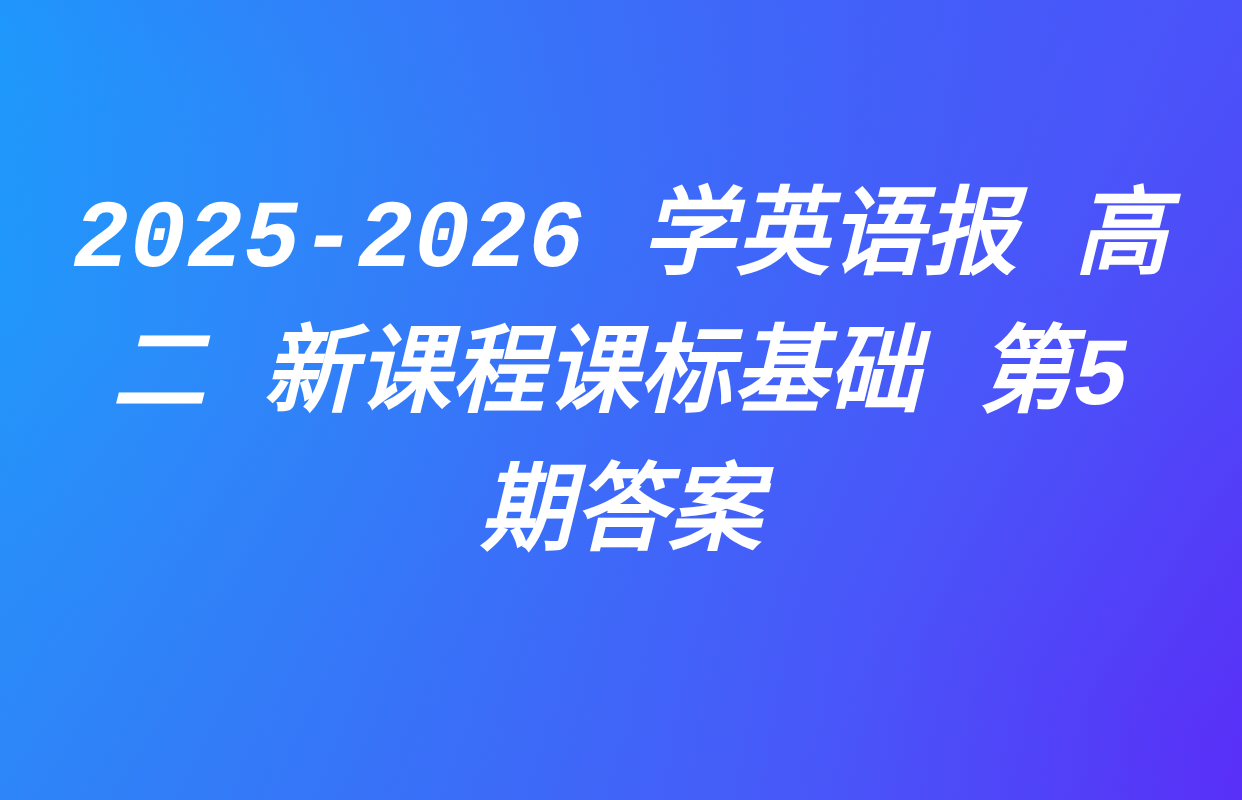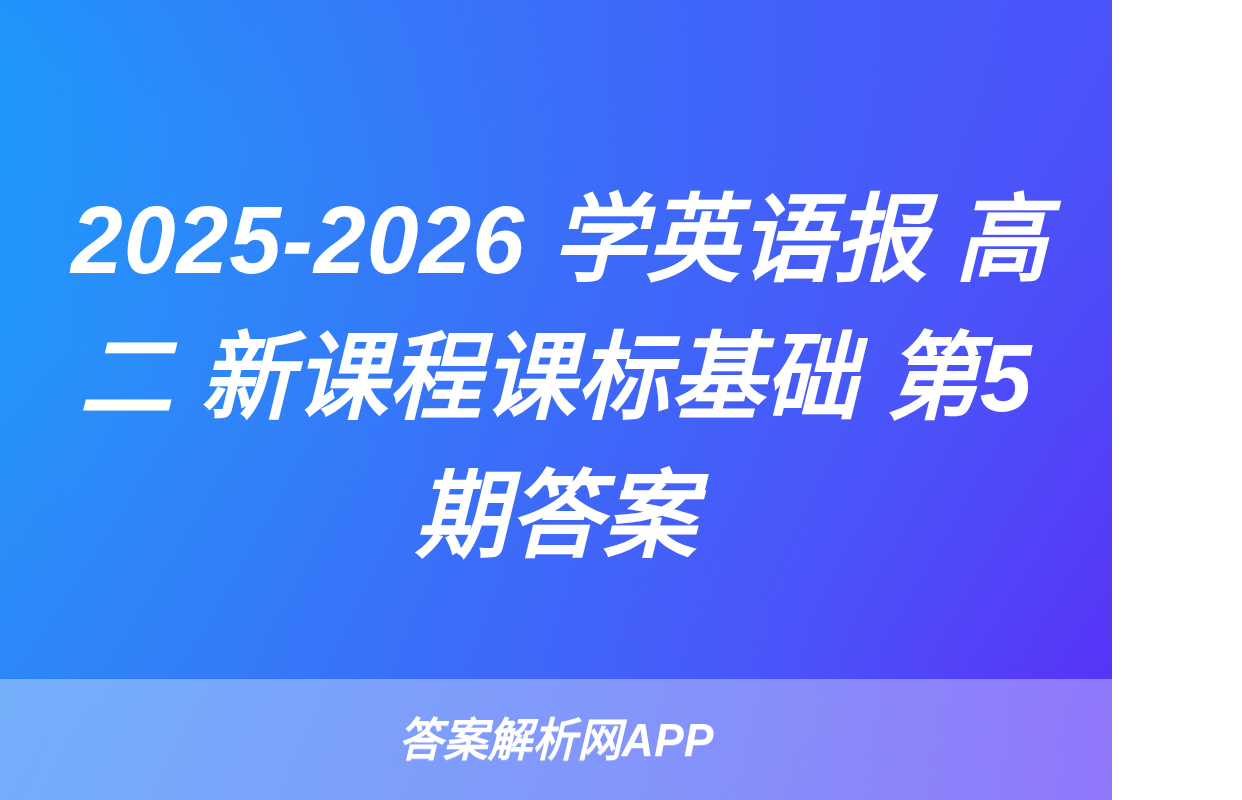--- a/index.html
+++ b/index.html
@@ -11,10 +11,10 @@
 
   #card {
     position: relative;
-    width: 1112px;
+    width: 1242px;
     height: 800px;
     overflow: hidden;
-    font-family: Liberation Sans, sans-serif;
+    font-family: Liberation Mono, monospace;
     
     background-color: #2f7df7;
     background-image:

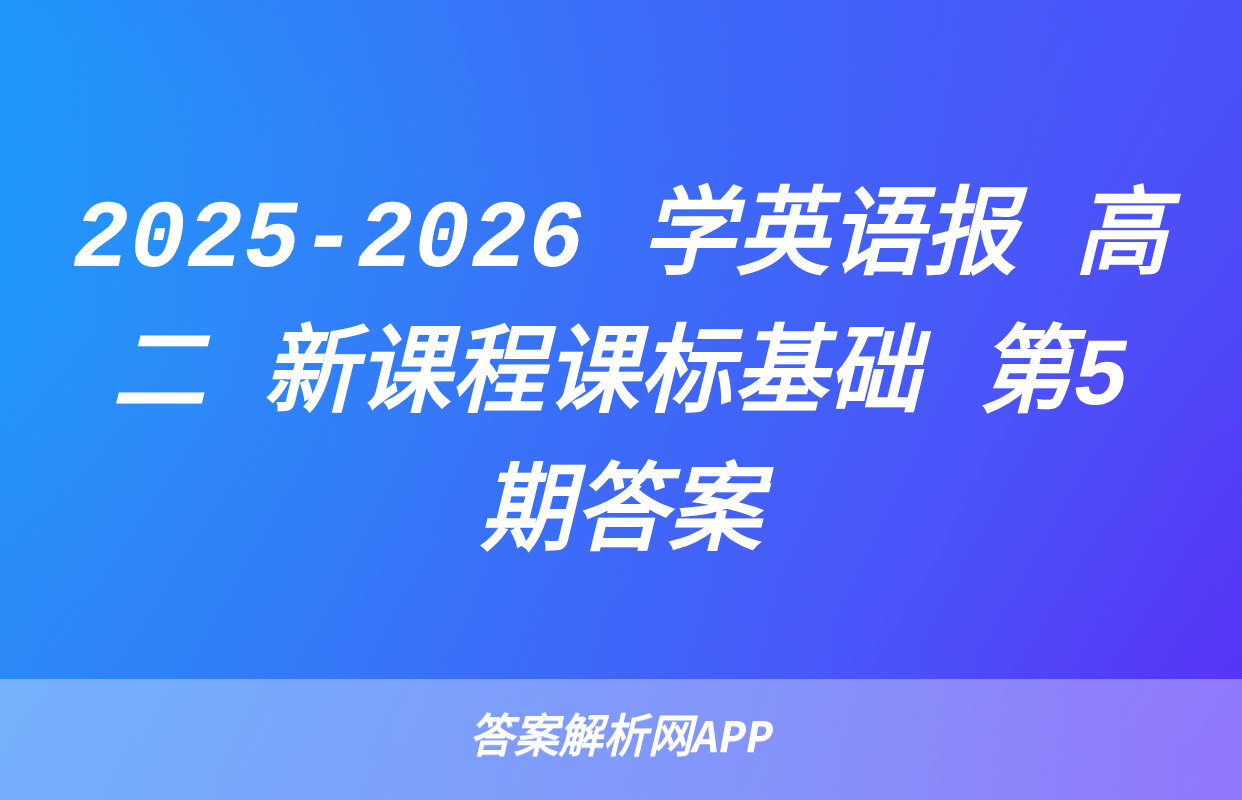--- a/index.html
+++ b/index.html
@@ -104,9 +104,6 @@
     <span class="hl-line">期答案</span>
   </div>
 
-  <div class="footer-band">
-    <span class="footer-text">答案解析网APP</span>
-  </div>
 
 </div>
 

